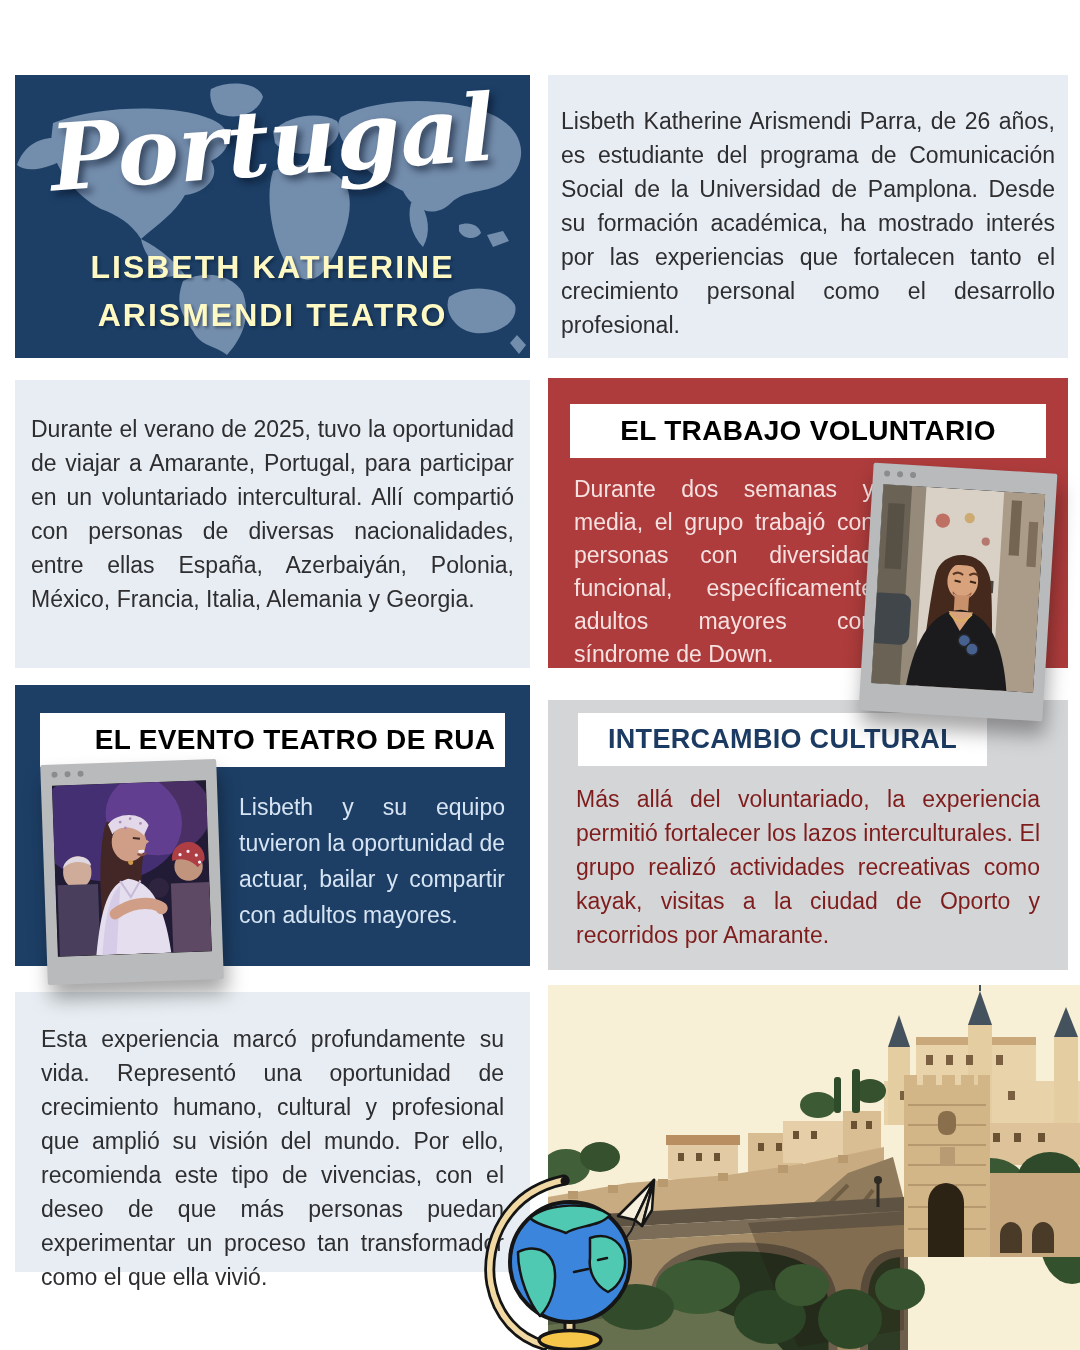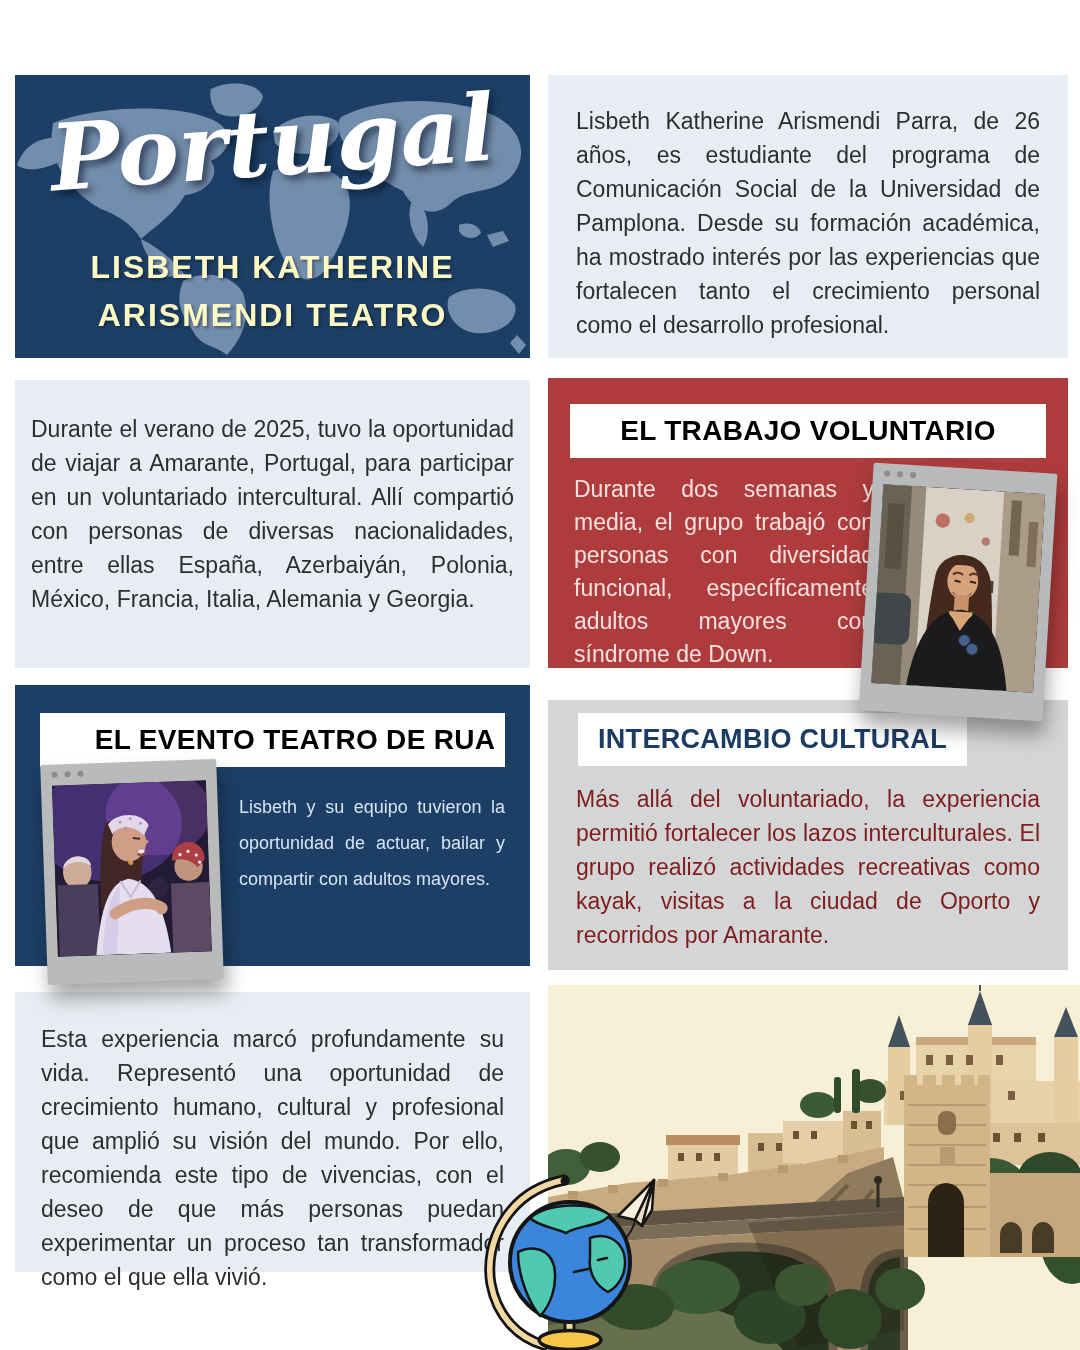--- a/index.html
+++ b/index.html
@@ -21,7 +21,7 @@
   .light{background:#e7edf2;}
   .graypanel{background:#d4d5d7;}
   .body-text{font-size:23px;line-height:34px;color:#2e2e31;text-align:justify;}
-  .intro{left:548px;top:75px;width:520px;height:283px;padding:29px 28px;}
+  .intro{left:548px;top:75px;width:520px;height:283px;padding:29px 13px;}
   .summer{left:15px;top:380px;width:515px;height:288px;padding:32px 16px;}
   .closing{left:15px;top:992px;width:515px;height:280px;padding:30px 26px;}
 

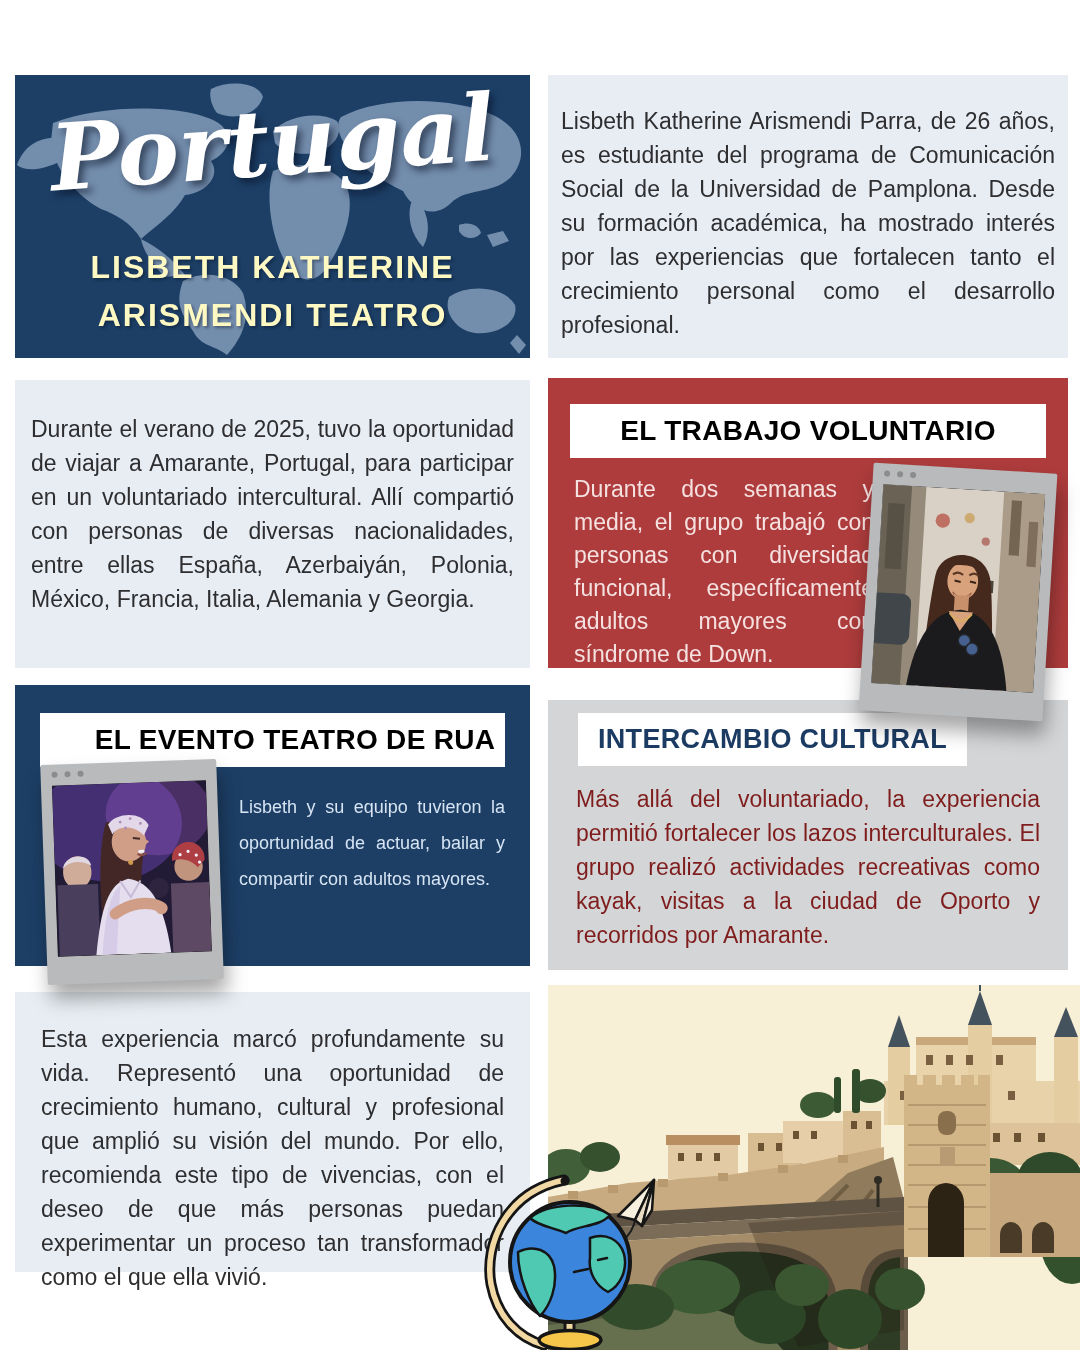--- a/index.html
+++ b/index.html
@@ -42,7 +42,7 @@
   
   .exchange{left:548px;top:700px;width:520px;height:270px;}
   .exchange .band2{display:inline-block;background:#ffffff;margin:13px 0 0 30px;
-        padding:11px 20px;font-weight:bold;font-size:27px;color:#1c3b62;letter-spacing:.3px;}
+        padding:11px 30px;font-weight:bold;font-size:27px;color:#1c3b62;letter-spacing:.3px;}
   .exchange .etext{margin:16px 28px 0 28px;font-size:23px;line-height:34px;
         color:#7f1d1d;text-align:justify;}
 

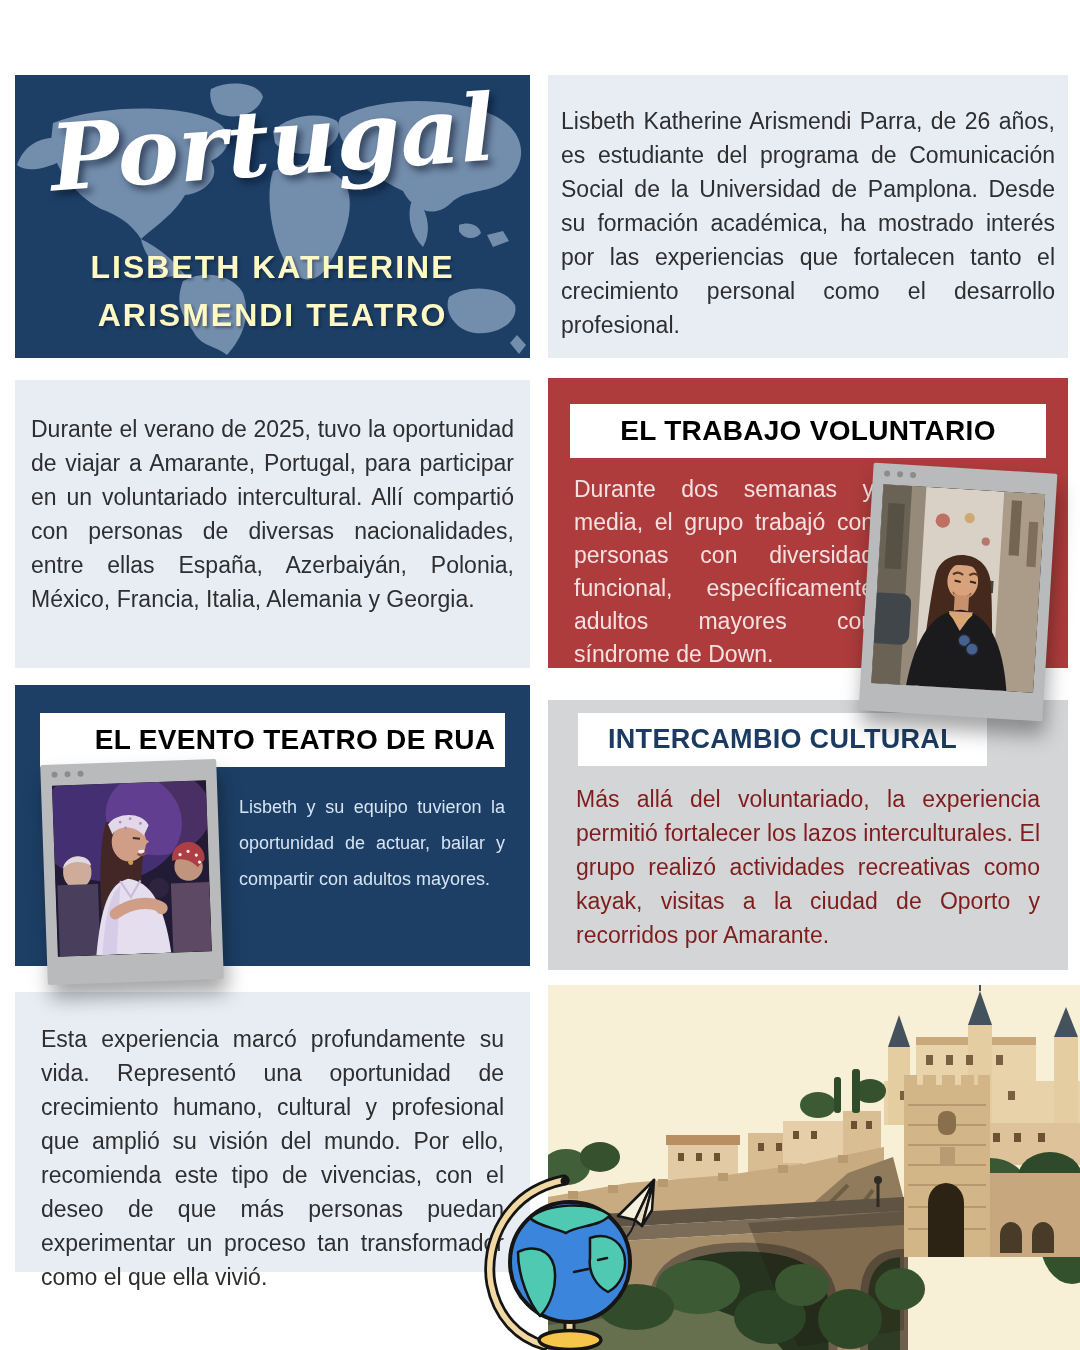--- a/index.html
+++ b/index.html
@@ -36,7 +36,7 @@
   
   .theatre{left:15px;top:685px;width:515px;height:281px;background:#1d3f66;}
   .theatre .band{margin:28px 25px 0 25px;padding-left:45px;}
-  .theatre .ttext{margin:22px 25px 0 224px;font-size:18px;line-height:36px;
+  .theatre .ttext{margin:22px 25px 0 224px;font-size:23px;line-height:36px;
         color:#d6e4f3;text-align:justify;}
 
   

